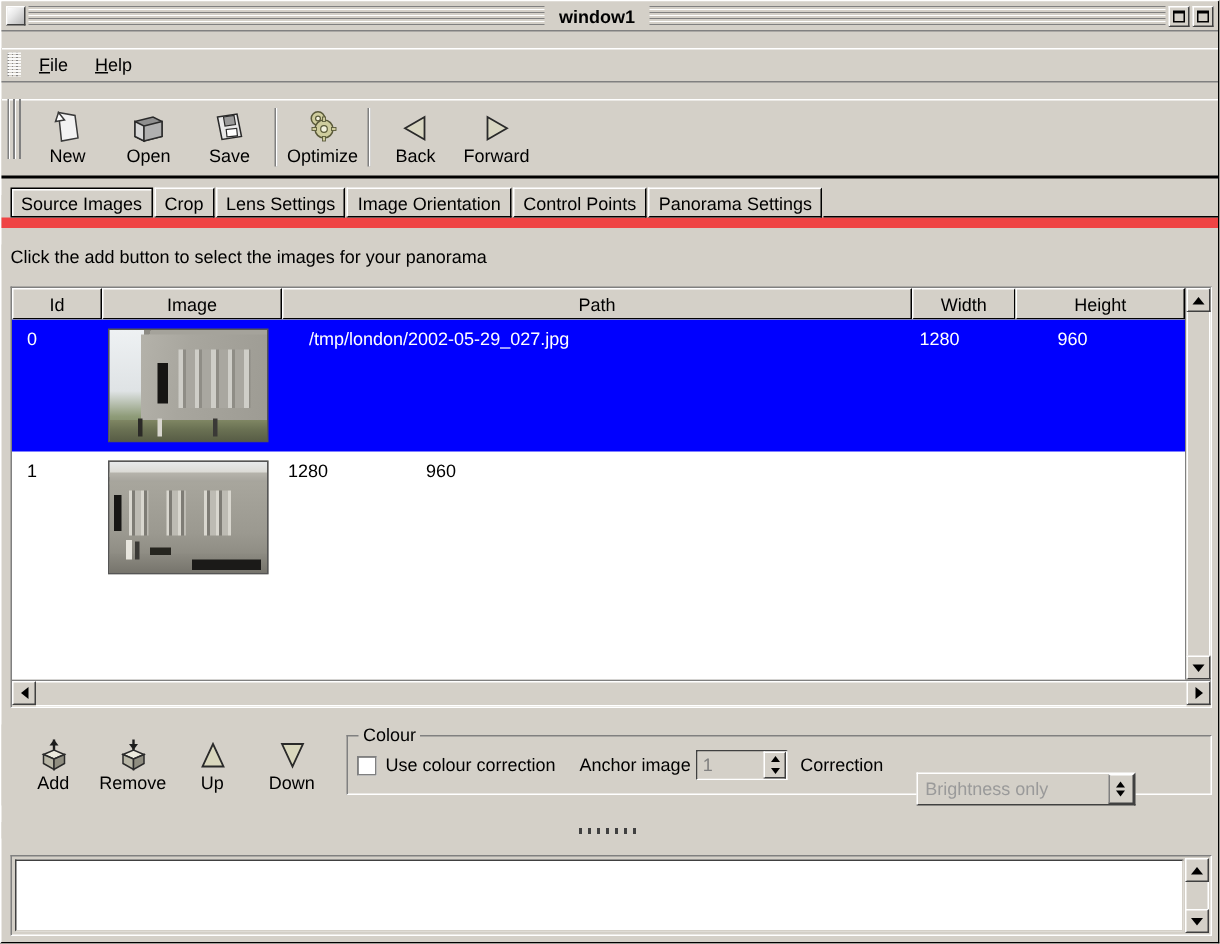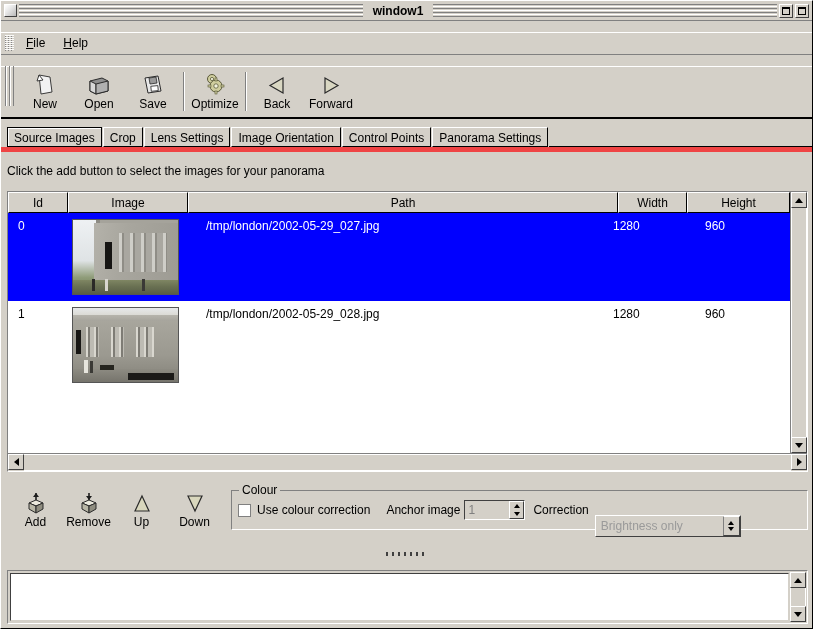--- a/index.html
+++ b/index.html
@@ -96,7 +96,7 @@
   .tabstrip{
     flex:0 0 22px;height:22px;display:flex;align-items:flex-end;
     background:#d4d0c8;padding-left:6px;box-sizing:border-box;
-    border-bottom:5px solid #ef4444;
+    border-bottom:7px solid #ef4444;
   }
   .tab{
     height:20px;box-sizing:border-box;padding:2px 6px 0 6px;

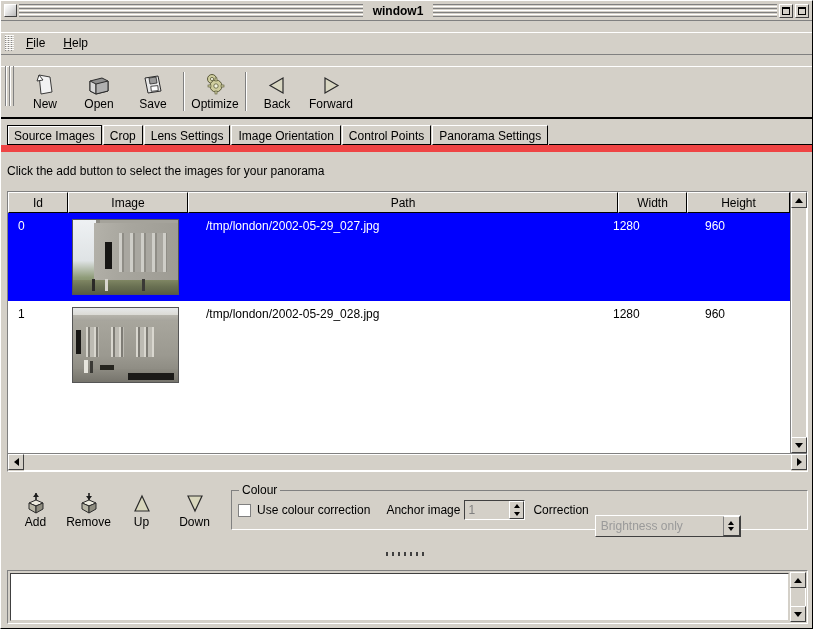--- a/index.html
+++ b/index.html
@@ -422,7 +422,7 @@
           <div class="hcell" style="width:120px">Image</div>
           <div class="hcell" style="flex:1 1 auto">Path</div>
           <div class="hcell" style="width:69px">Width</div>
-          <div class="hcell" style="width:103px">Height</div>
+          <div class="hcell" style="width:113px">Height</div>
         </div>
 
         <div class="rows">

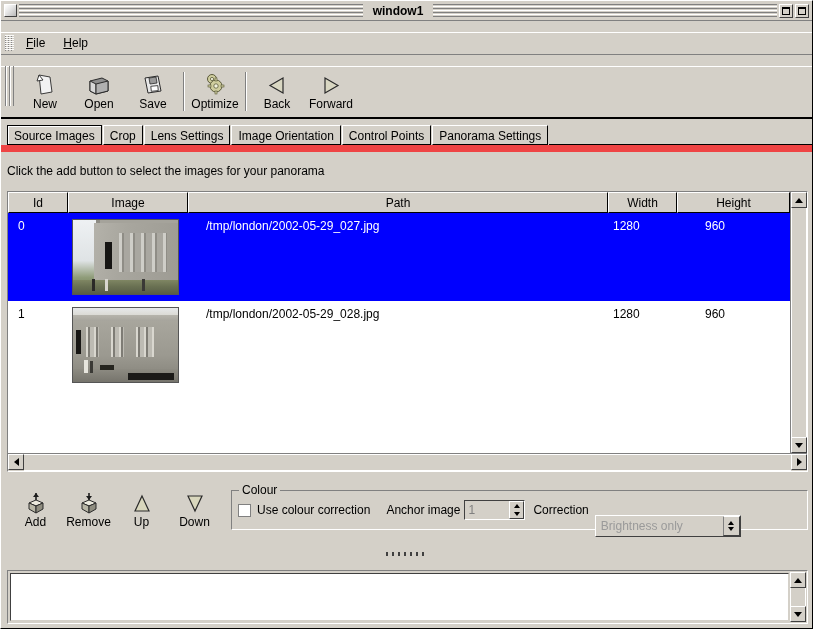--- a/index.html
+++ b/index.html
@@ -464,7 +464,6 @@
                   <div class="ped2"></div>
               </div>
             </div>
-            <div class="c" style="flex:1 1 auto;padding-left:18px">/tmp/london/2002-05-29_028.jpg</div>
             <div class="c" style="width:78px;padding-left:4px">1280</div>
             <div class="c" style="width:103px;padding-left:18px">960</div>
           </div>

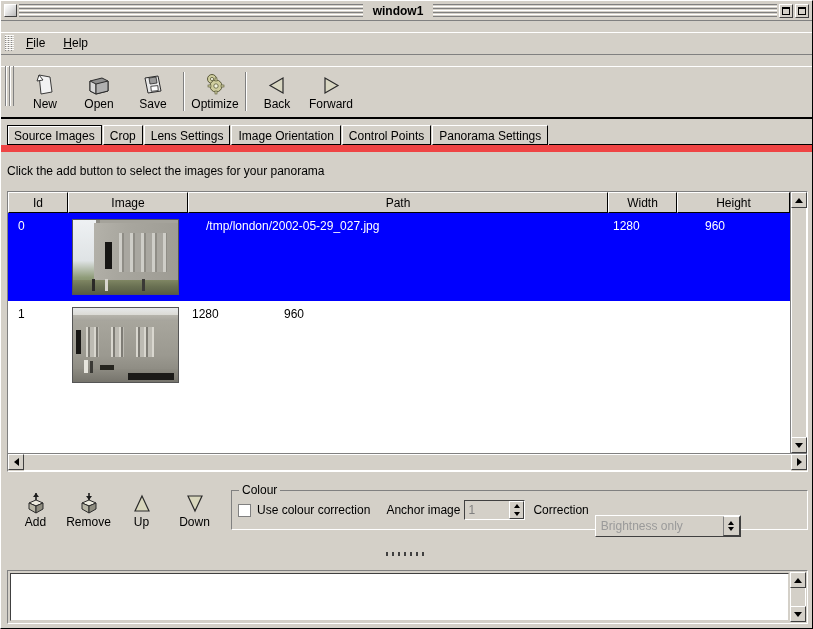--- a/index.html
+++ b/index.html
@@ -555,7 +555,7 @@
             </div>
         </div>
       </div>
-      <div class="ftxt" style="margin-right:0">Correction</div>
+      <div class="ftxt" style="margin-right:16px">Correction</div>
       <div class="combo">
         <div class="val">Brightness only</div>
         <div class="drop">

